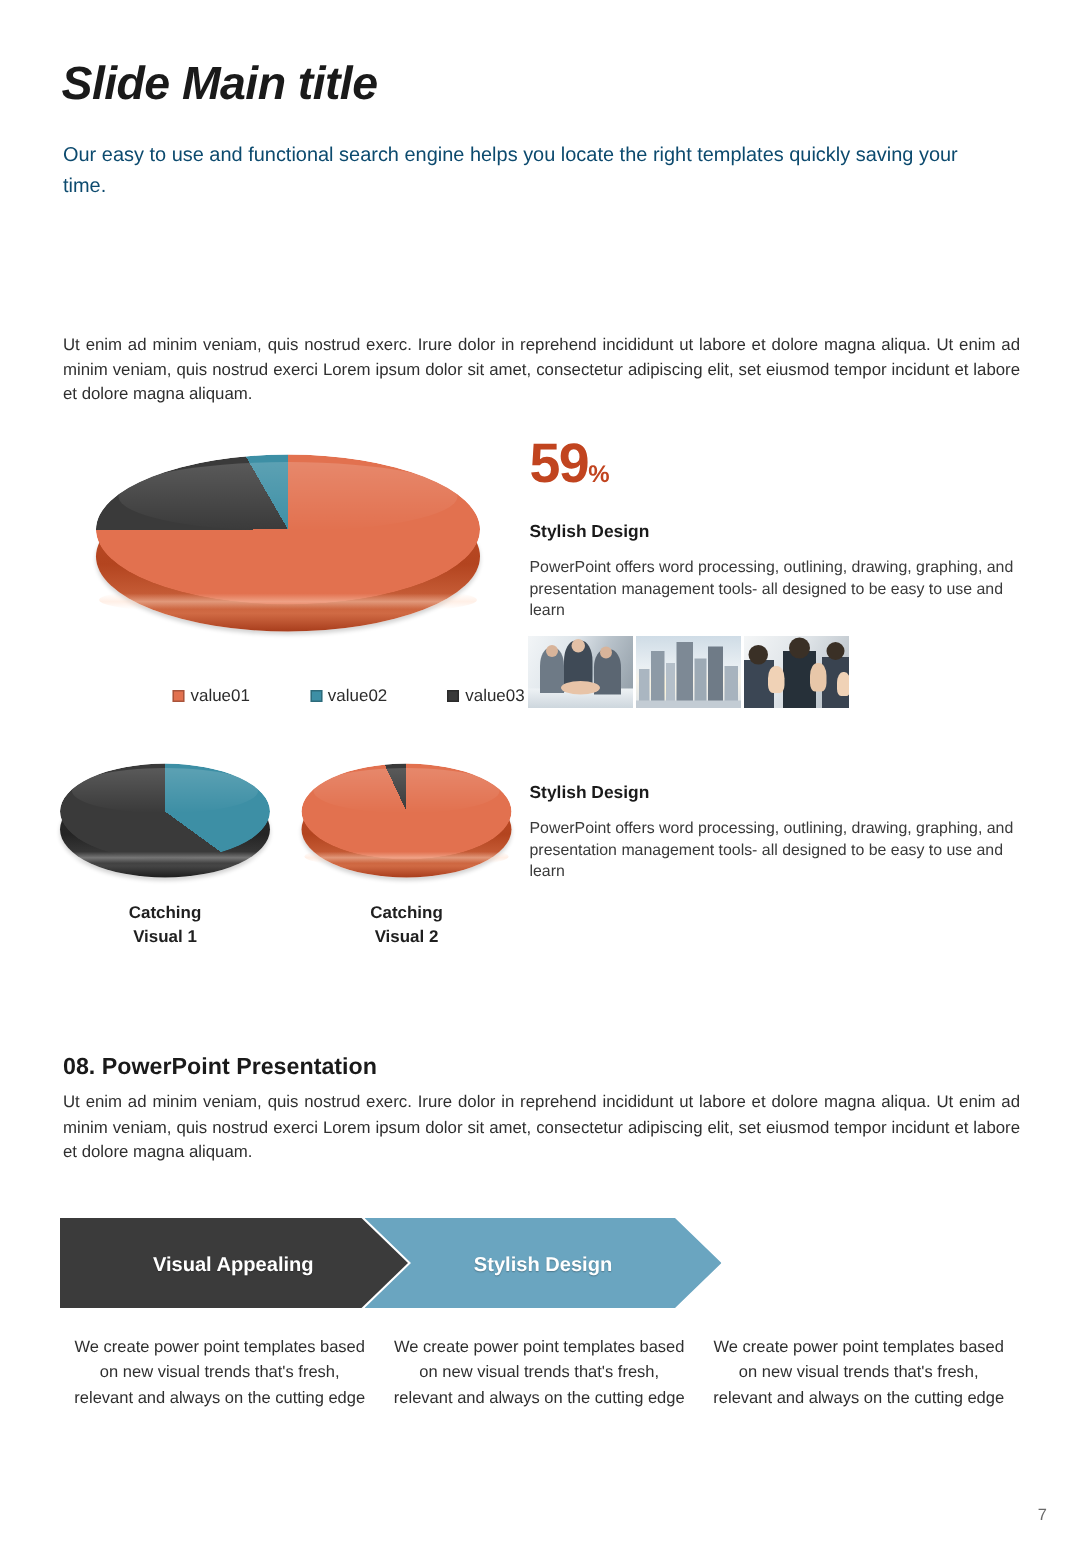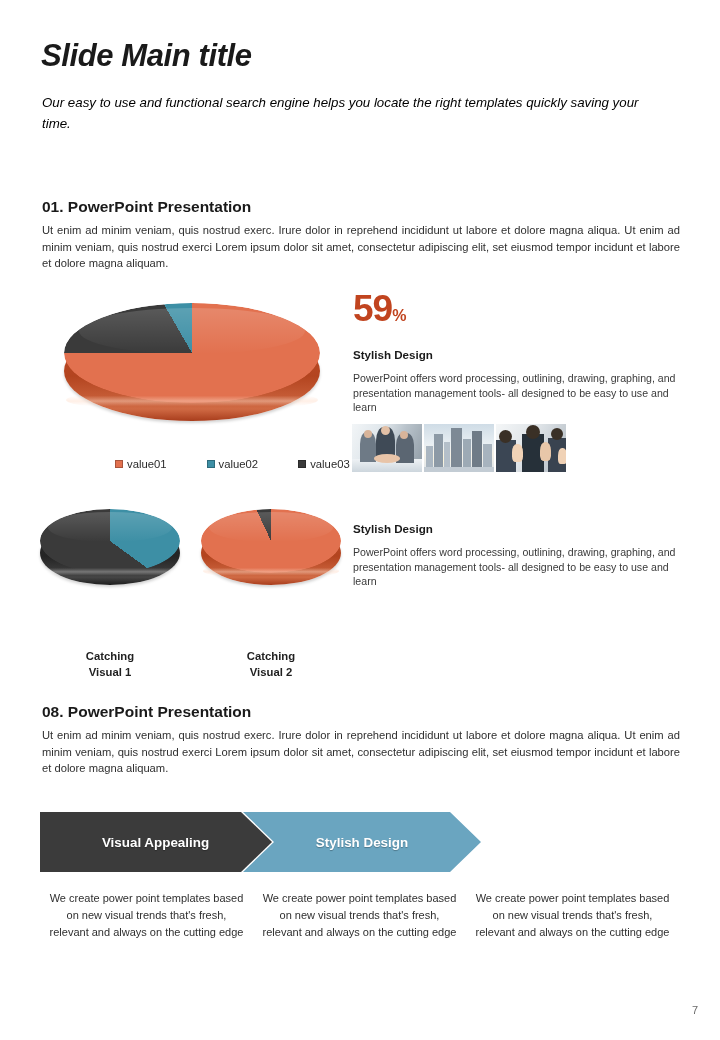--- a/index.html
+++ b/index.html
@@ -40,8 +40,7 @@
     width: 600px;
     font-size: 13.3px;
     line-height: 21px;
-    color: #000000;
-    font-style: italic;
+    color: #0c4a6e;
   }
 
   

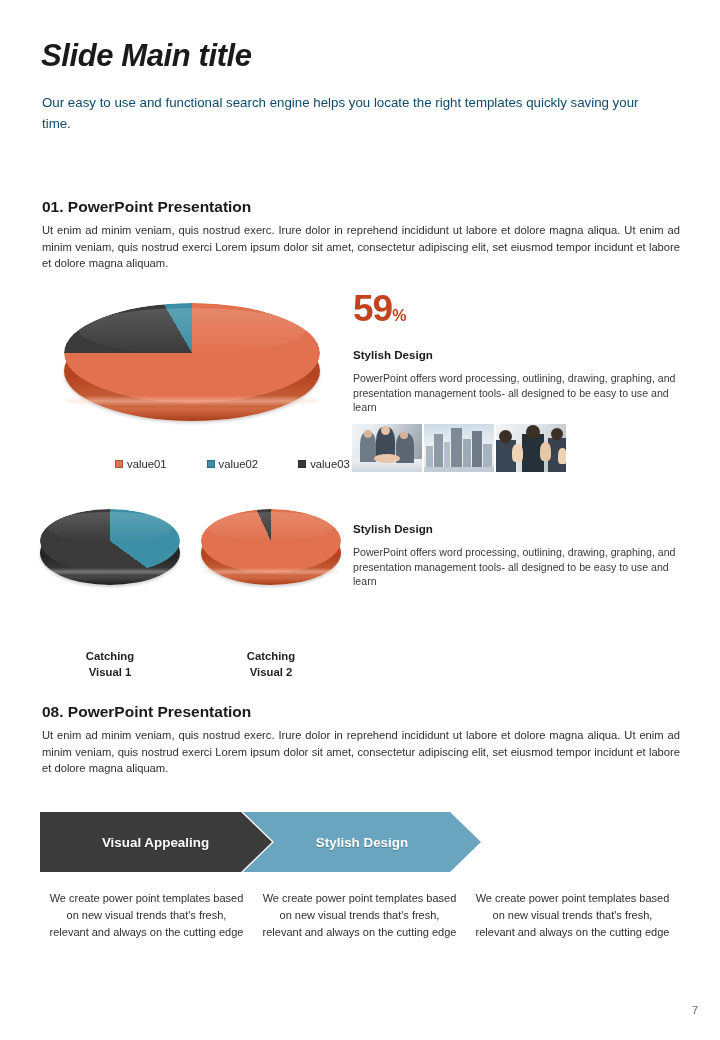--- a/index.html
+++ b/index.html
@@ -351,7 +351,6 @@
   <div class="slide-title">Slide Main title</div>
   <div class="slide-subtitle">Our easy to use and functional search engine helps you locate the right templates quickly saving your time.</div>
 
-  <div class="section-heading" id="sec1-heading">01. PowerPoint Presentation</div>
   <div class="section-body" id="sec1-body">Ut enim ad minim veniam, quis nostrud exerc. Irure dolor in reprehend incididunt ut labore et dolore magna aliqua. Ut enim ad minim  veniam, quis  nostrud  exerci   Lorem ipsum dolor sit amet, consectetur adipiscing elit, set eiusmod tempor incidunt et labore et dolore magna aliquam.</div>
 
   <div class="pie3d" id="pie-main">

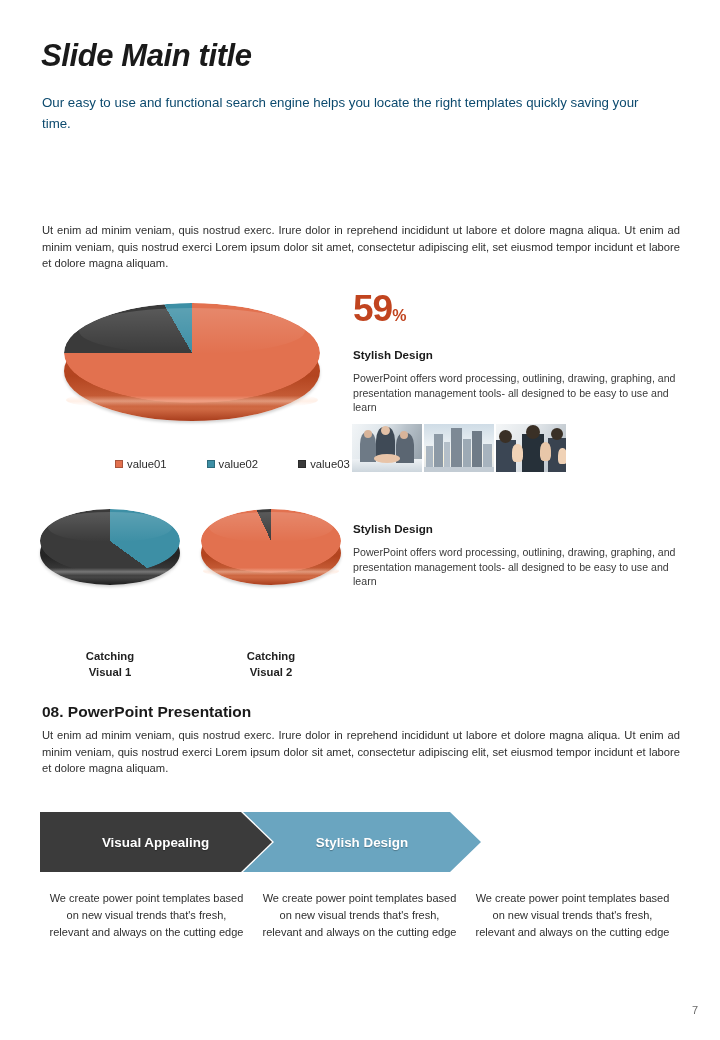--- a/index.html
+++ b/index.html
@@ -158,7 +158,6 @@
     font-weight: bold;
     line-height: 16px;
     color: #1f1f1f;
-    margin-top: 47px;
   }
   #cap-s1 { left: 40px; top: 601px; }
   #cap-s2 { left: 201px; top: 601px; }

